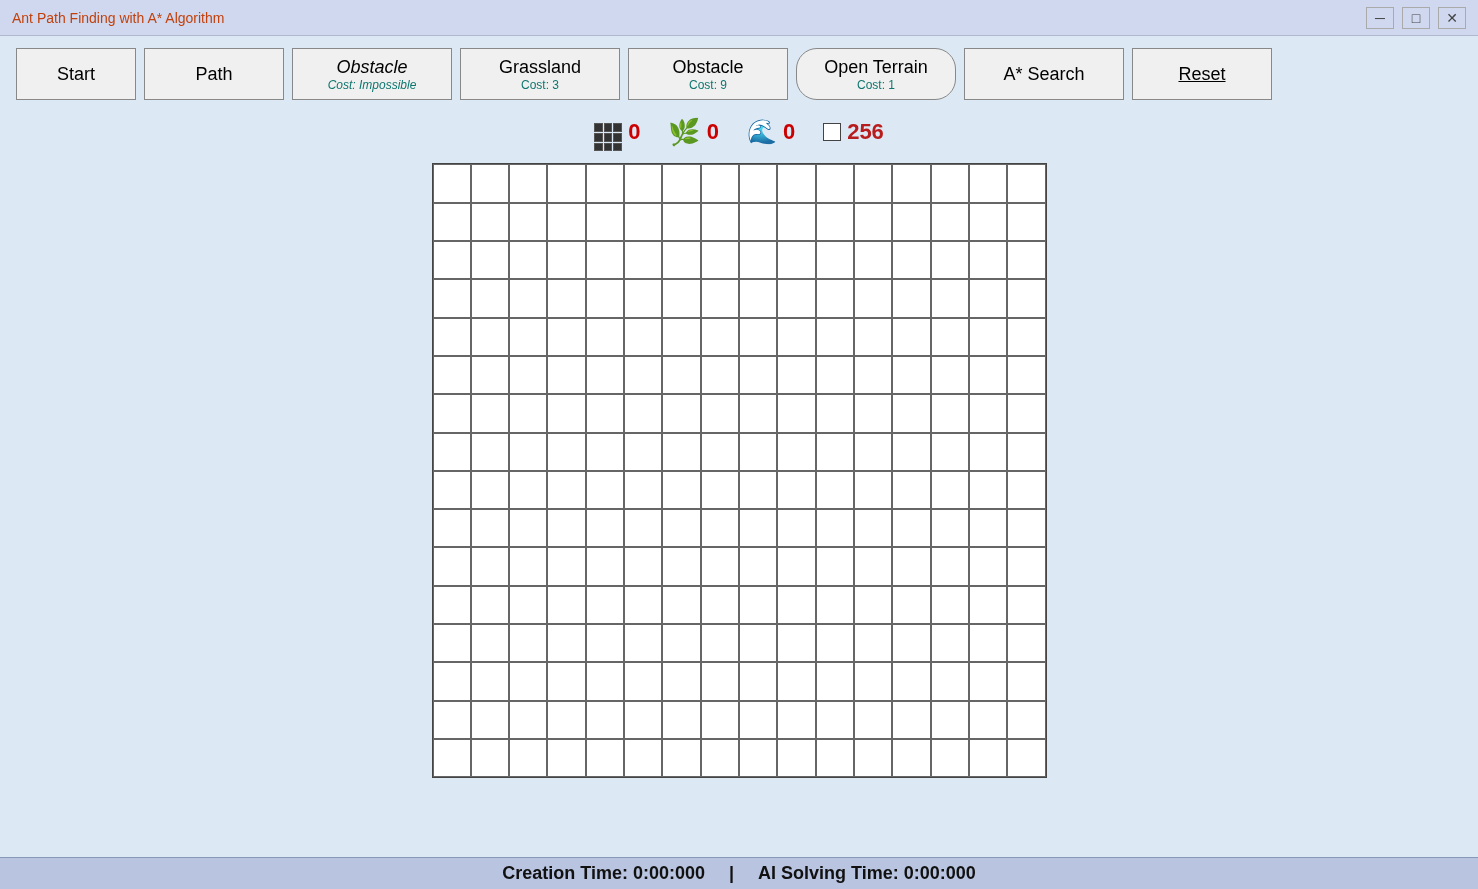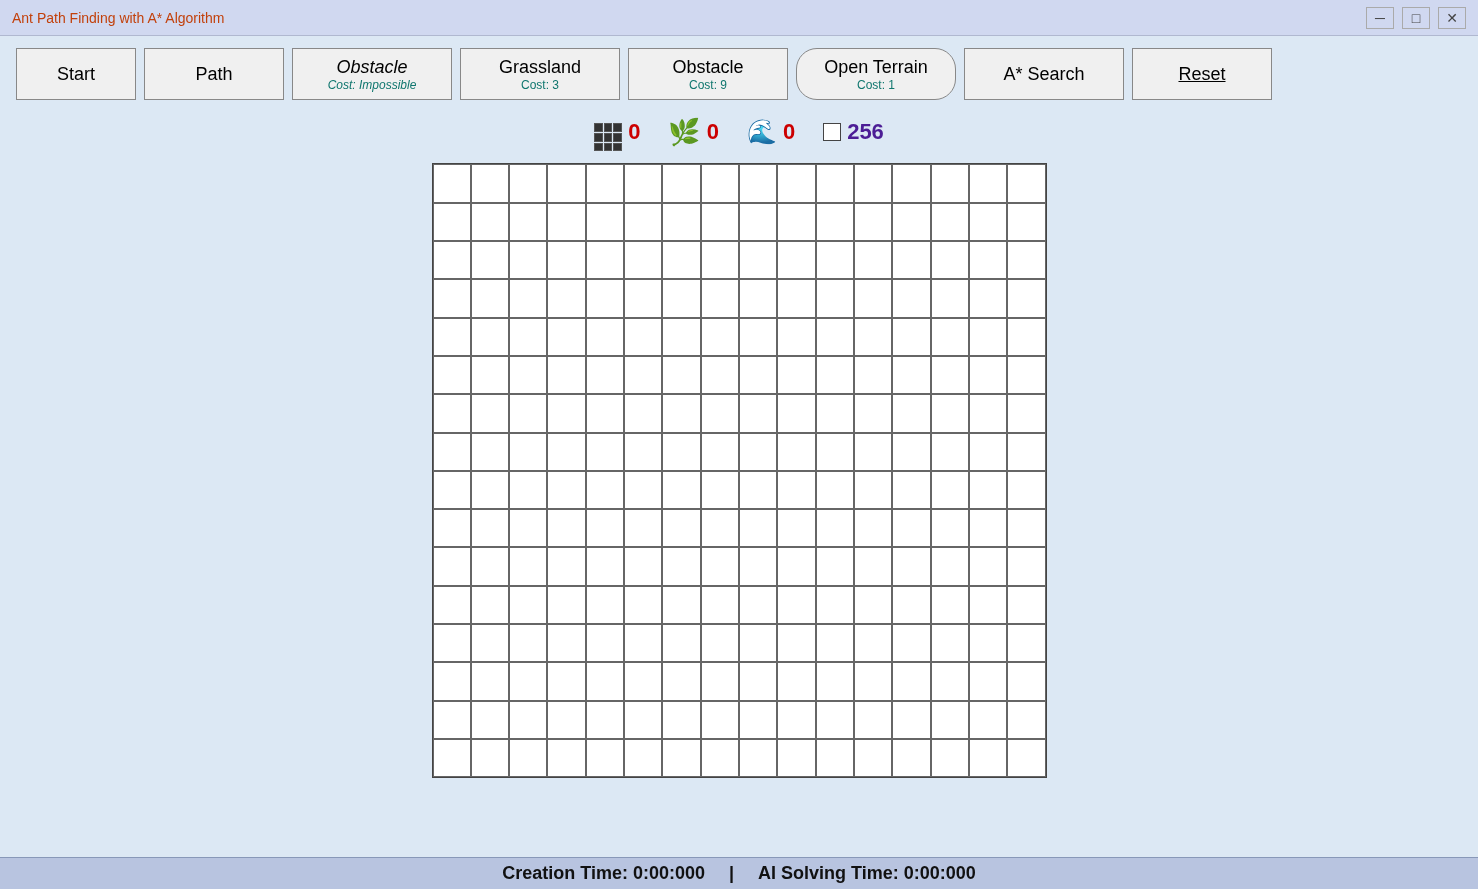--- a/index.html
+++ b/index.html
@@ -140,7 +140,7 @@
       display: inline-block;
     }
     .total-count {
-      color: #4c1d95;
+      color: #b91c1c;
       font-size: 22px;
       font-weight: bold;
     }

